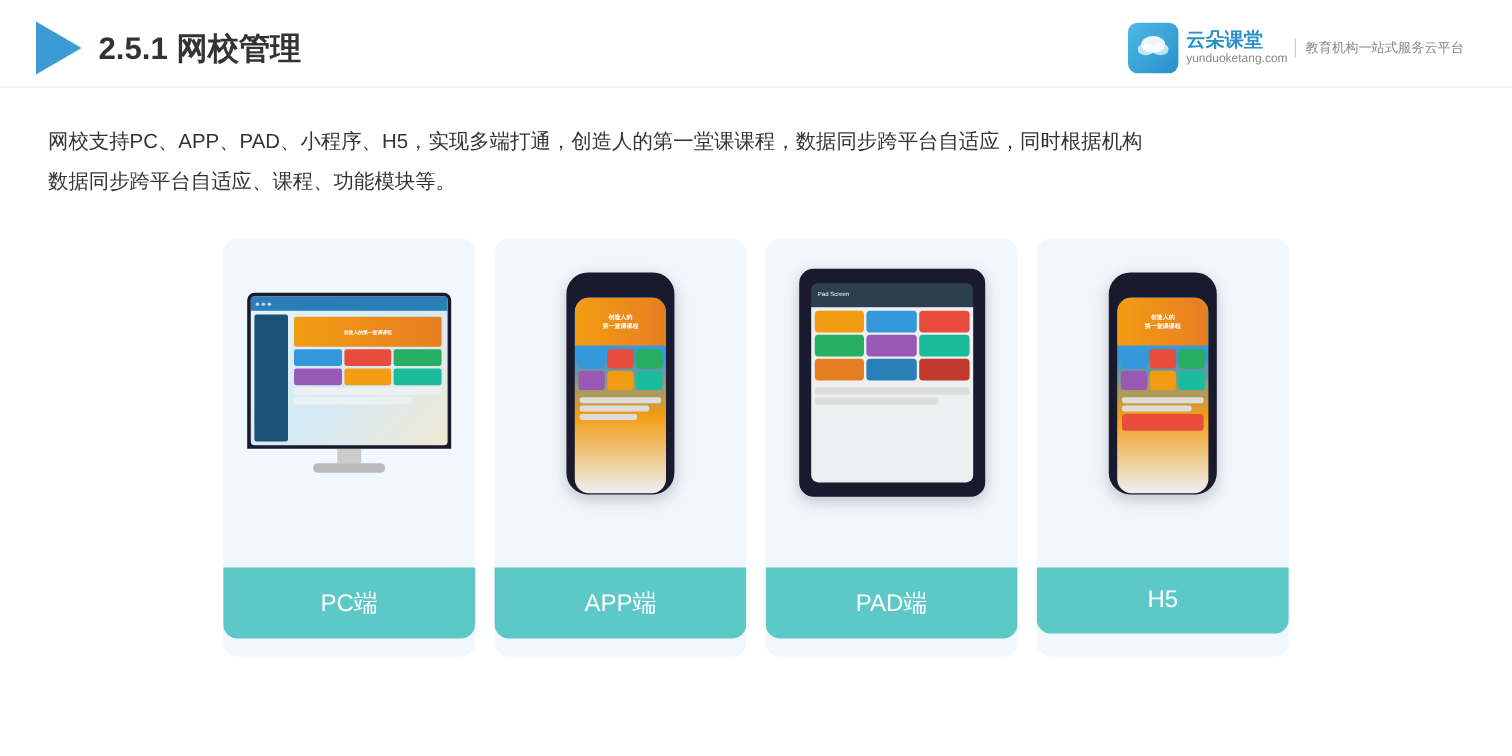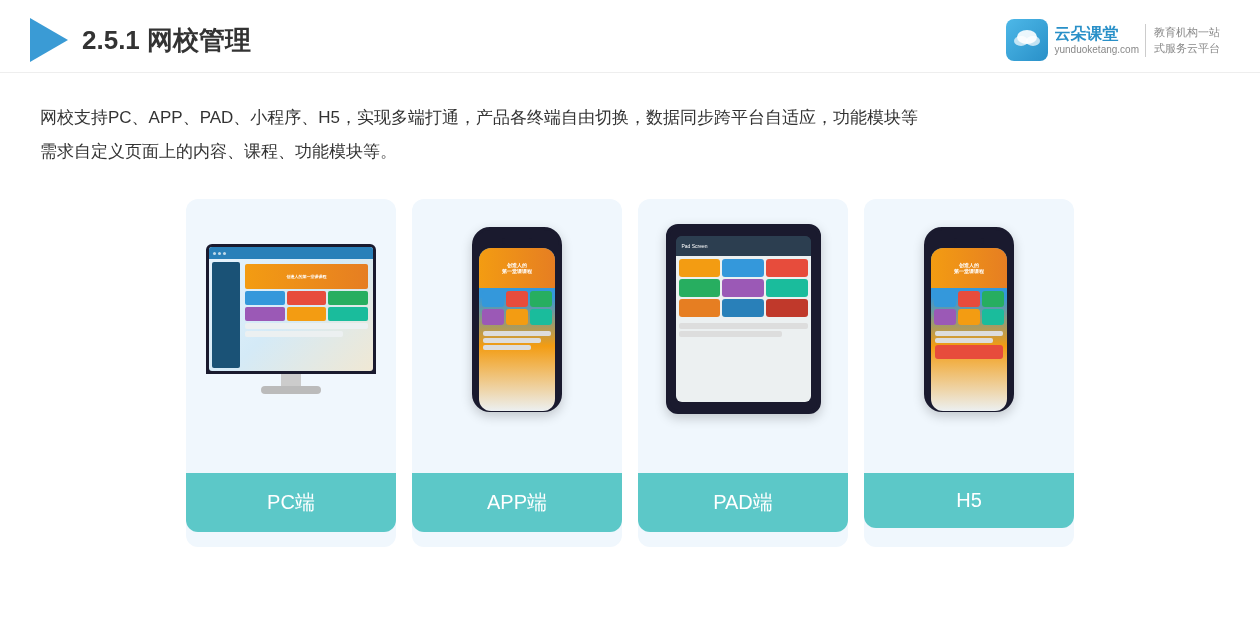--- a/index.html
+++ b/index.html
@@ -97,7 +97,6 @@
 
     .brand-slogan {
       display: flex;
-      flex-direction: column;
       font-size: 11px;
       color: #888;
       border-left: 1px solid #ccc;

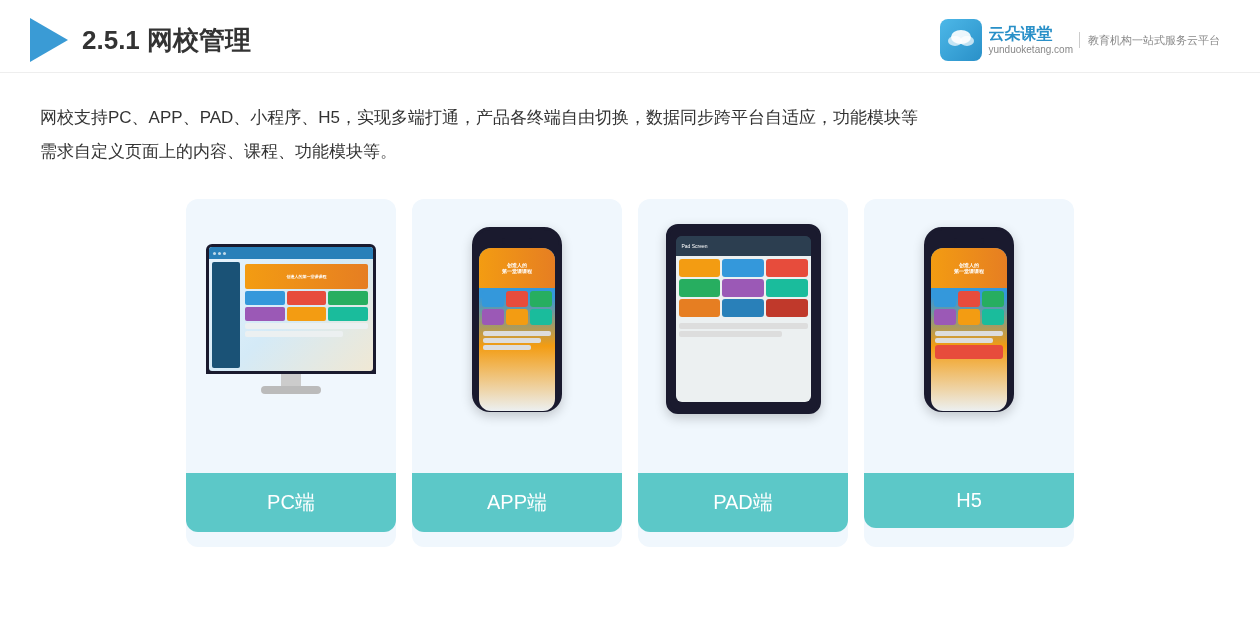--- a/index.html
+++ b/index.html
@@ -315,7 +315,7 @@
   </div>
 
   <div class="description">
-    <div>网校支持PC、APP、PAD、小程序、H5，实现多端打通，产品各终端自由切换，数据同步跨平台自适应，功能模块等</div>
+    <div>网校支持PC、APP、PAD、小程序、H5，实现多端打通，创造人的第一堂课课程，数据同步跨平台自适应，同时根据机构</div>
     <div>需求自定义页面上的内容、课程、功能模块等。</div>
   </div>
 

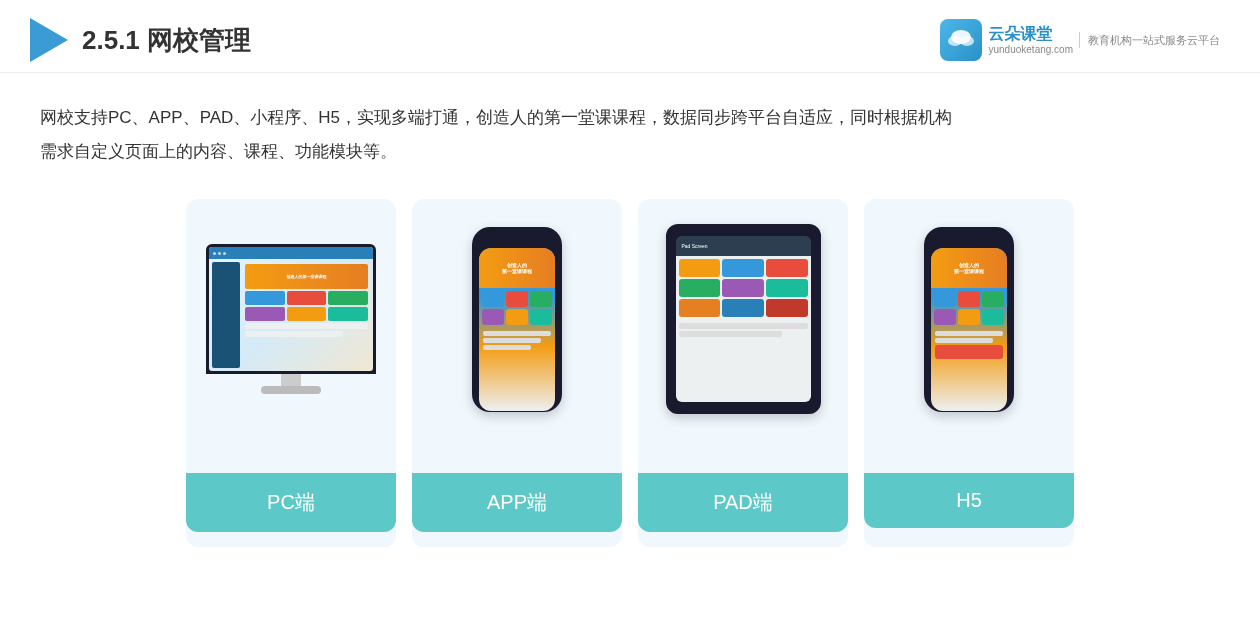--- a/index.html
+++ b/index.html
@@ -316,7 +316,7 @@
 
   <div class="description">
     <div>网校支持PC、APP、PAD、小程序、H5，实现多端打通，创造人的第一堂课课程，数据同步跨平台自适应，同时根据机构</div>
-    <div>需求自定义页面上的内容、课程、功能模块等。</div>
+    <div>数据同步跨平台自适应、课程、功能模块等。</div>
   </div>
 
   <div class="cards-section">

